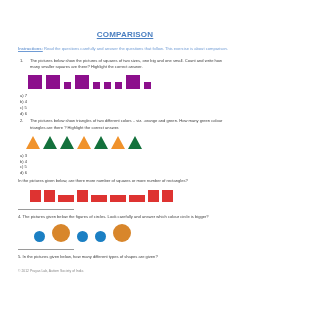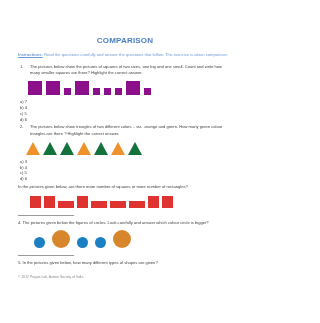--- a/index.html
+++ b/index.html
@@ -30,7 +30,8 @@
     font-size: 8px;
     font-weight: bold;
     letter-spacing: 0.2px;
-    margin: 20px 0 7px 0;
+    text-decoration: underline;
+    margin: 14px 0 7px 0;
   }
   .instructions {
     color: #6f9bd4;

